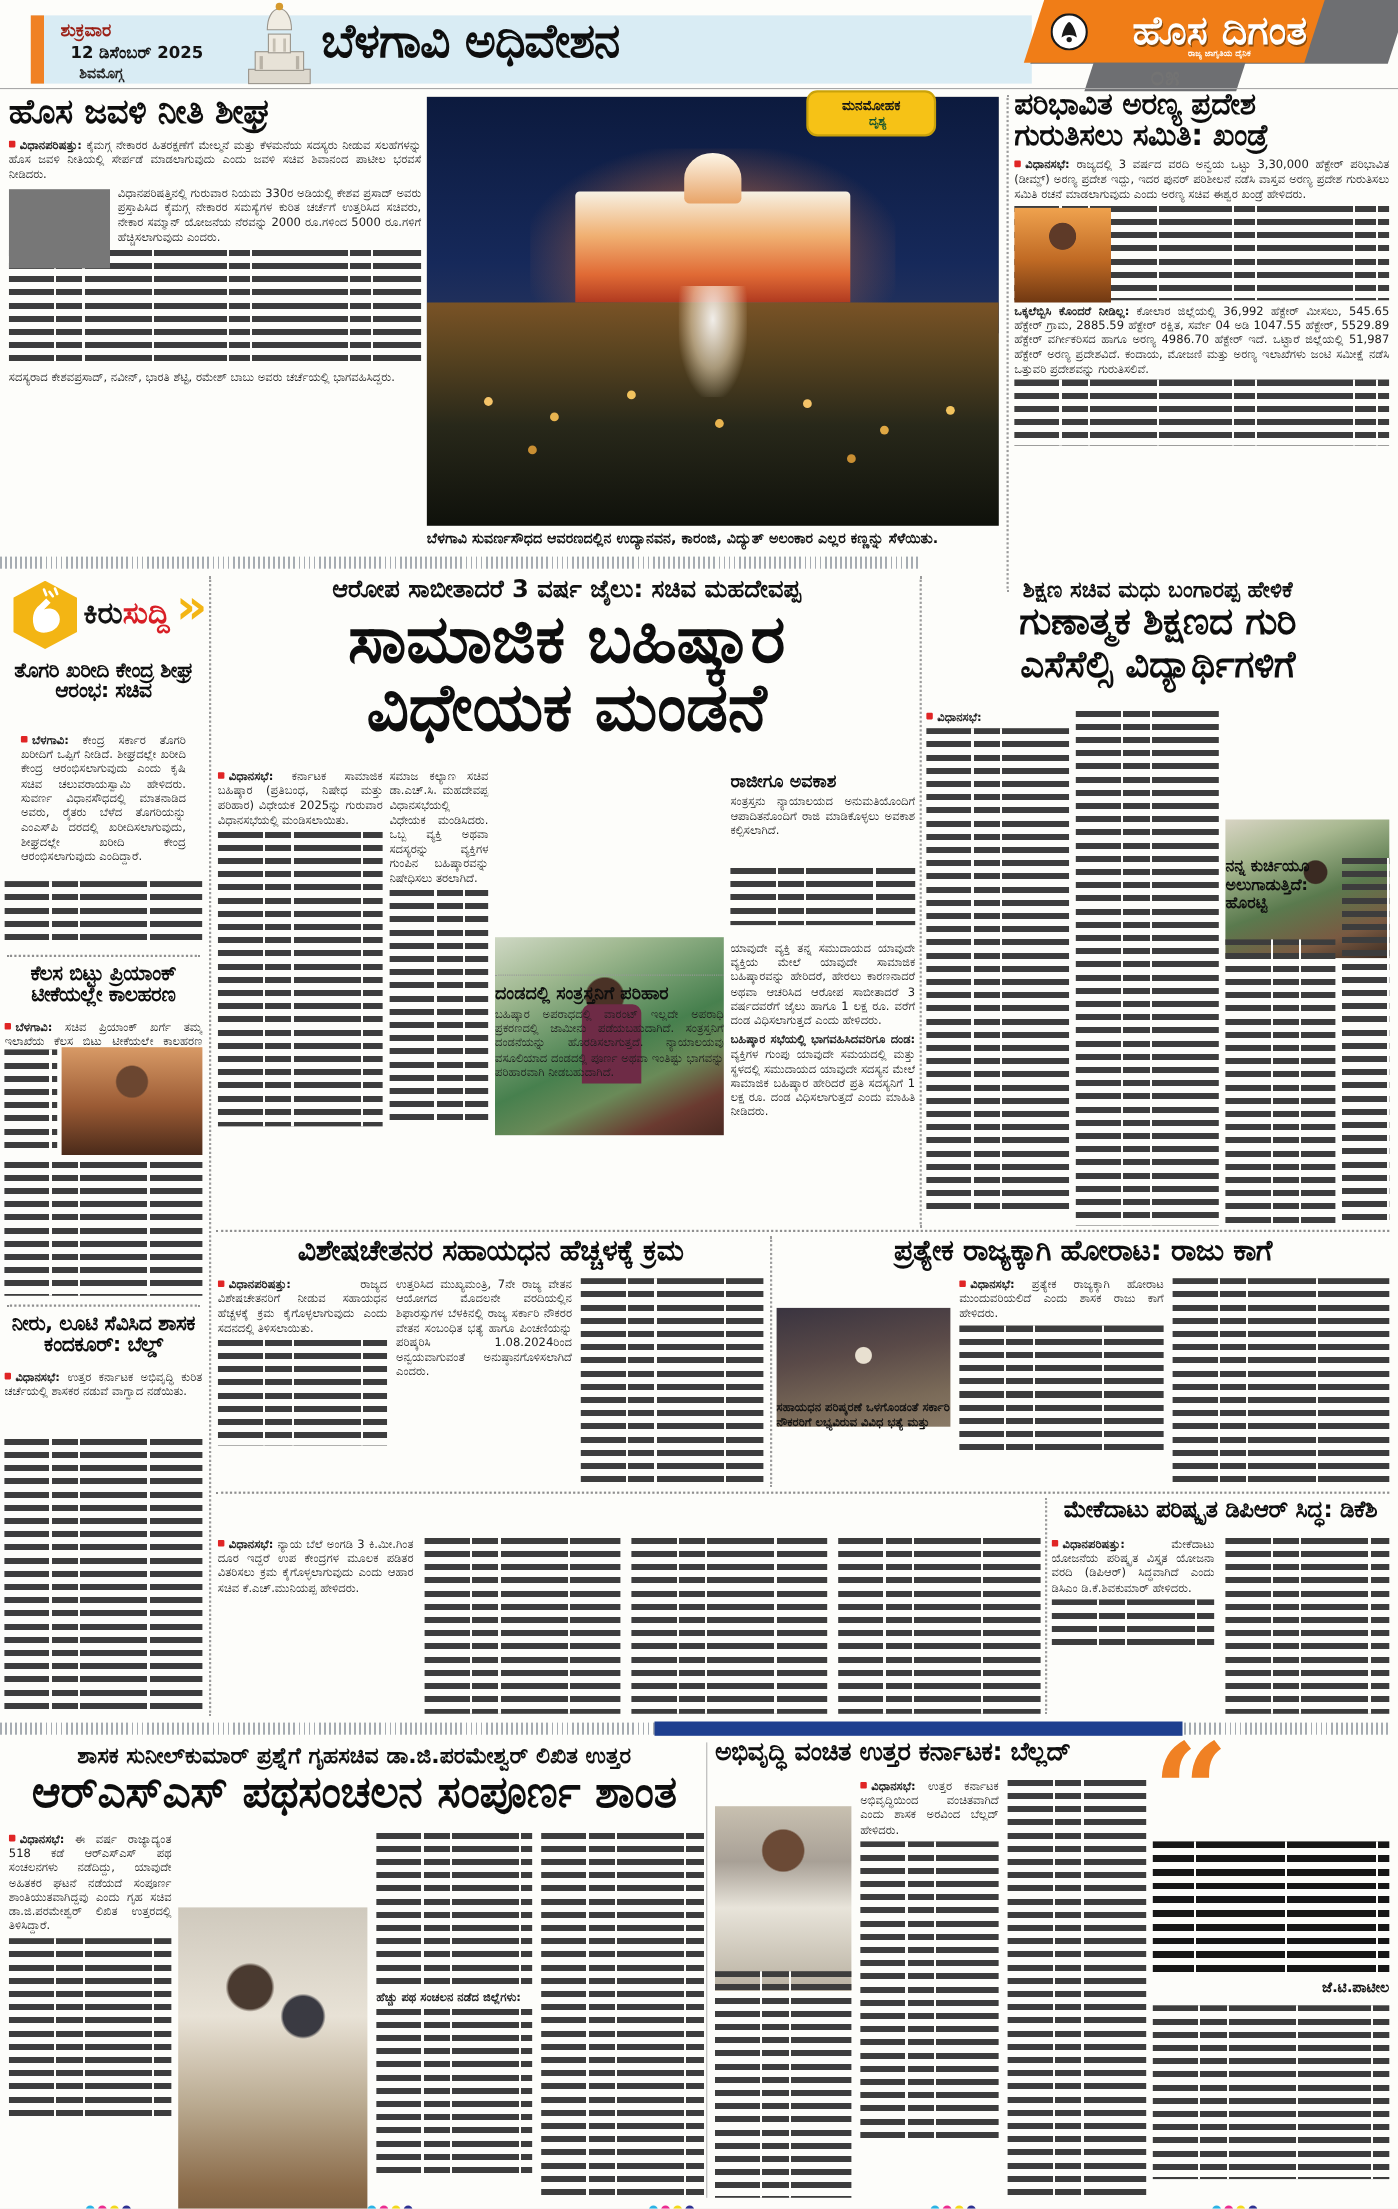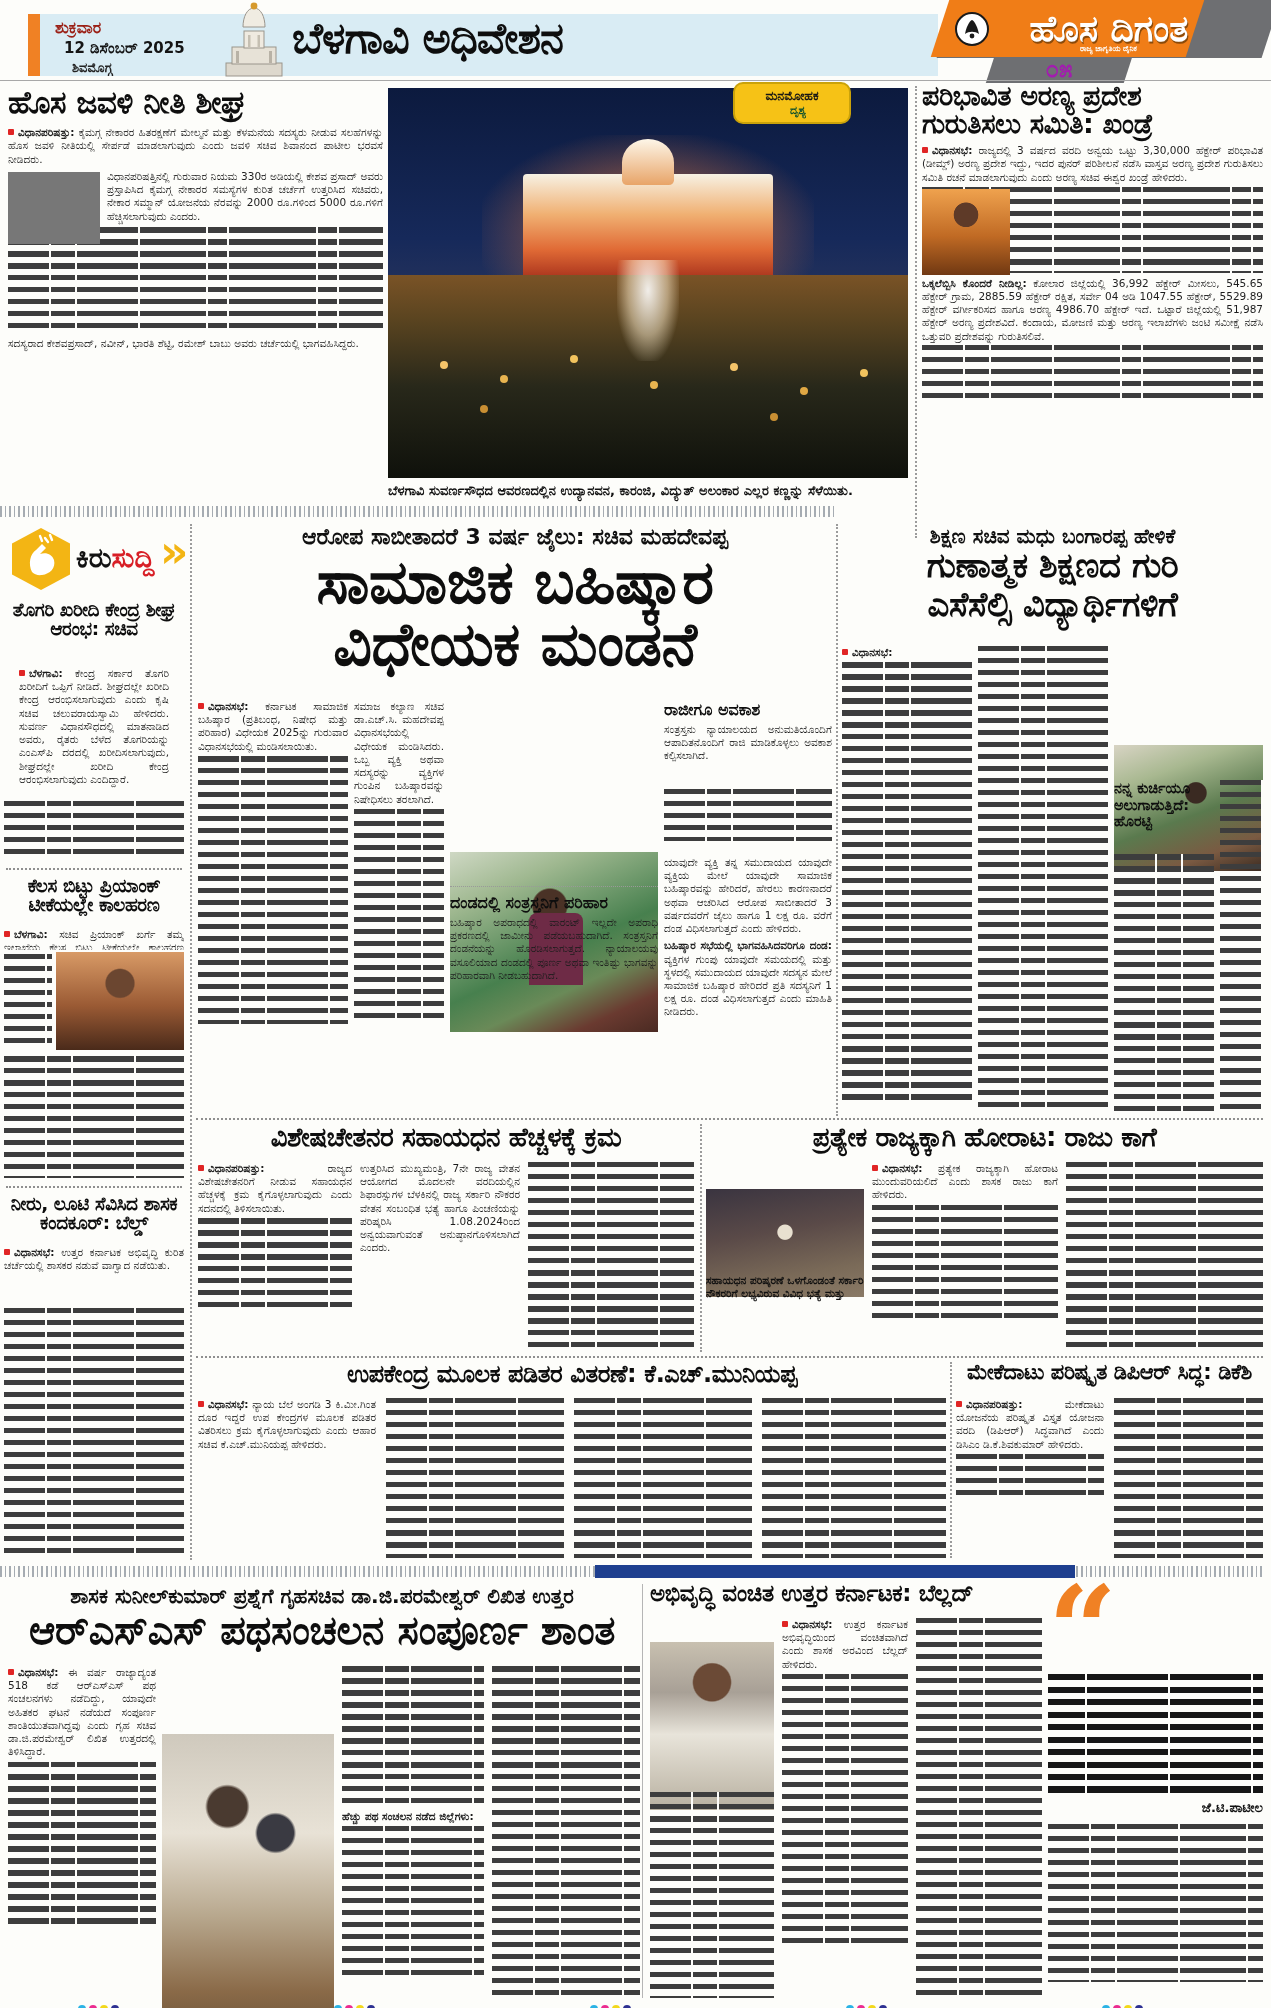--- a/index.html
+++ b/index.html
@@ -71,7 +71,7 @@
   <div class="abs" style="left:994px;top:8px;width:230px;font-size:36px;font-weight:bold;color:#ff fff;color:#ffffff;text-shadow:1px 2px 0 #8a4a0a;text-align:center;">ಹೊಸ ದಿಗಂತ</div>
   <div class="abs" style="left:1080px;top:44px;font-size:7.5px;font-weight:bold;color:#ffffff;">ರಾಜ್ಯ ಜಾಗೃತಿಯ ದೈನಿಕ</div>
   <div class="abs parall" style="left:990px;top:57px;width:138px;height:26px;background:#6e6f72;"></div>
-  <div class="abs ctr" style="left:990px;top:55px;width:138px;font-size:24px;font-weight:bold;color:#a21caf;">೦೫</div>
+  <div class="abs ctr" style="left:990px;top:55px;width:138px;font-size:24px;font-weight:bold;color:#737373;">೦೫</div>
 
   <div class="abs" style="left:0;top:80px;width:1271px;height:1px;background:#a8a8a8;"></div>
 

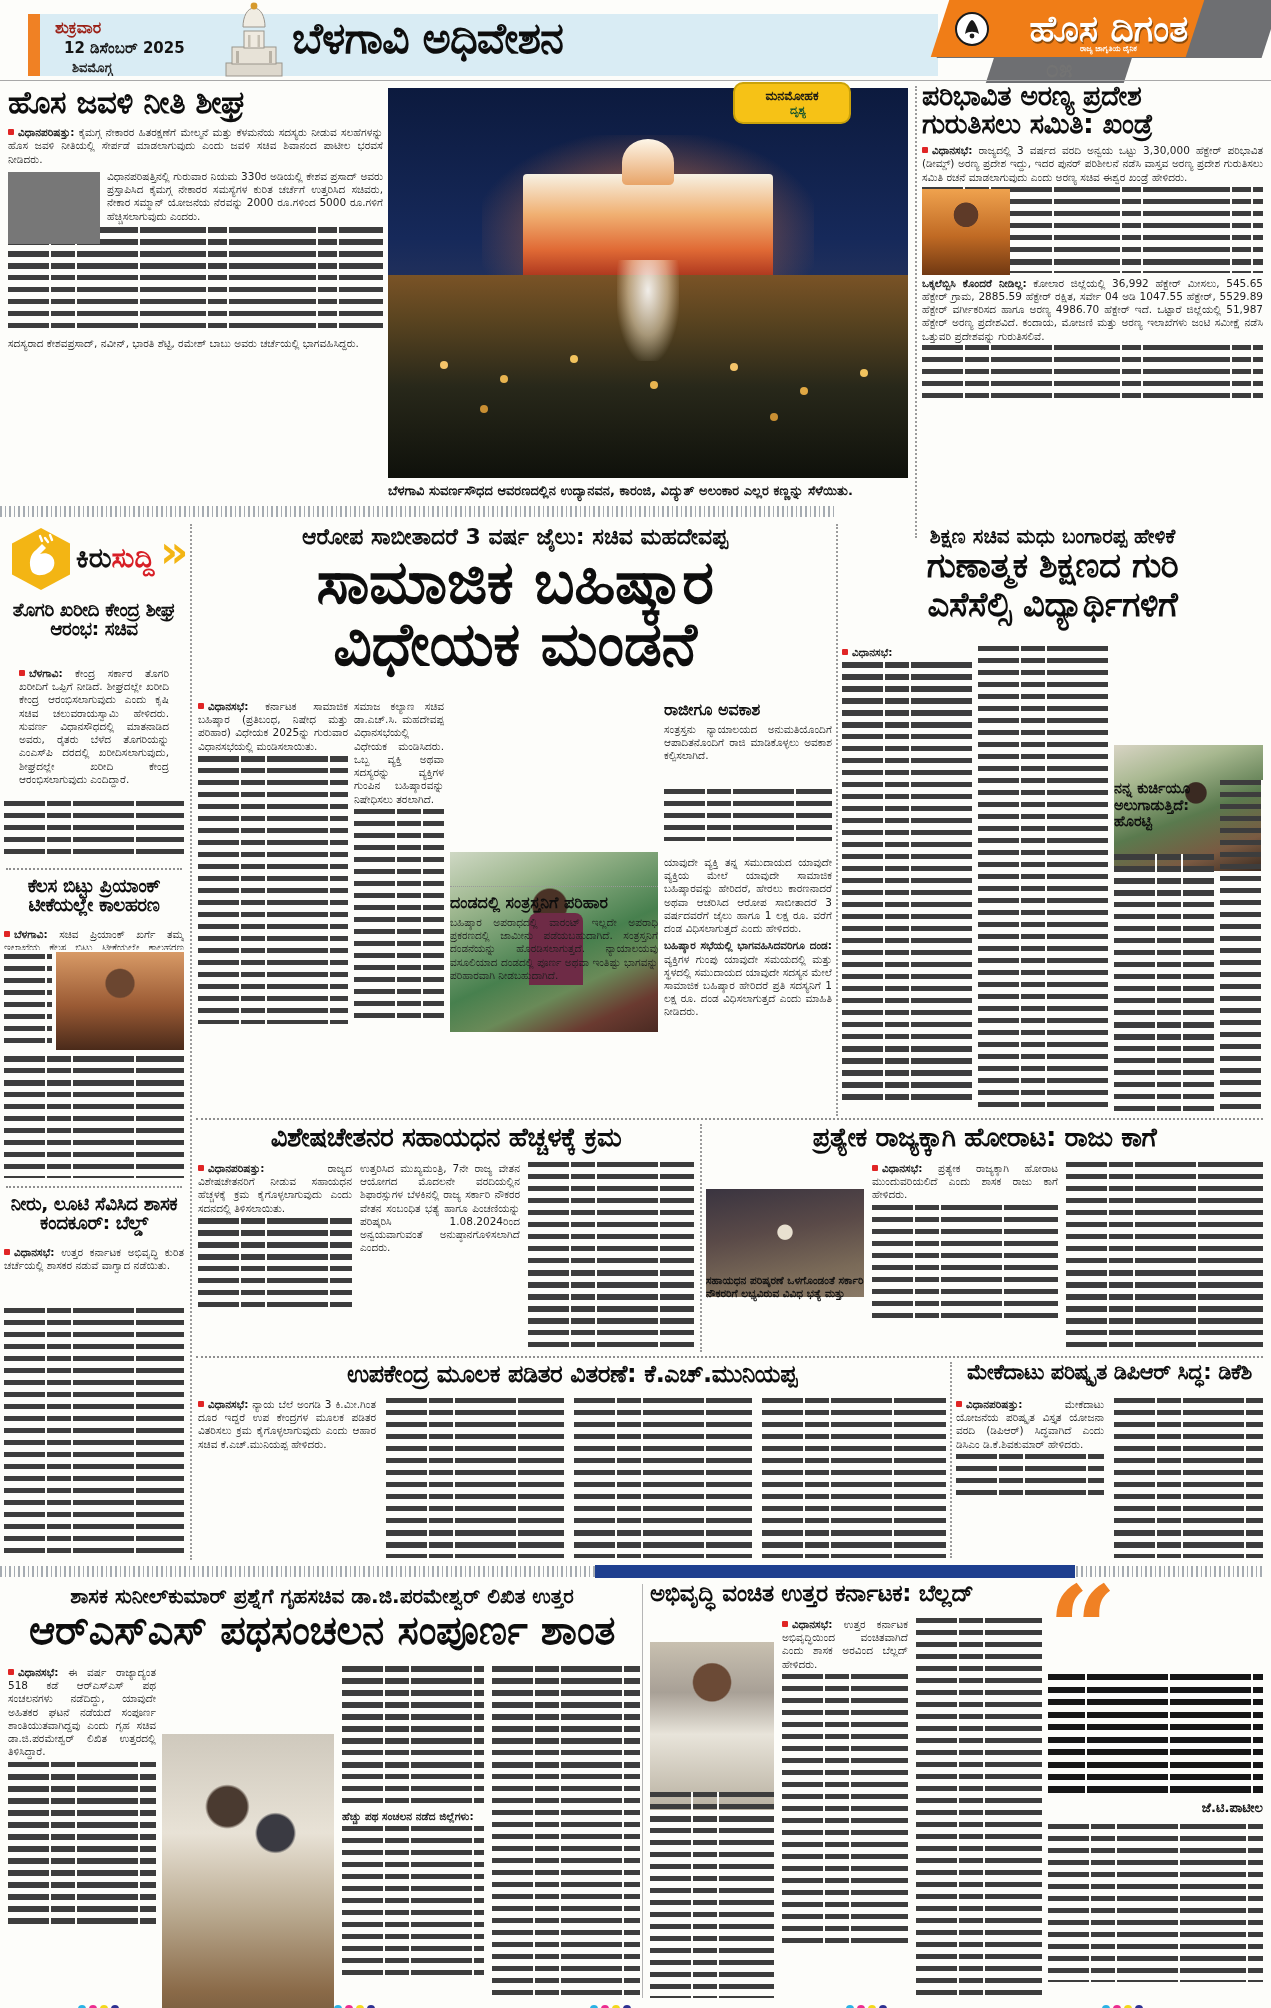--- a/index.html
+++ b/index.html
@@ -282,7 +282,6 @@
   <div class="abs dotH" style="left:196px;top:1356px;width:1067px;"></div>
 
   <div class="abs" style="left:198px;top:1362px;width:748px;height:196px;">
-    <div class="hl ctr" style="font-size:24px;">ಉಪಕೇಂದ್ರ ಮೂಲಕ ಪಡಿತರ ವಿತರಣೆ: ಕೆ.ಎಚ್.ಮುನಿಯಪ್ಪ</div>
     <div class="abs body" style="left:0;top:36px;width:178px;height:160px;">
       <p style="margin:0;">
         <span class="bullet"></span><b class="dl">ವಿಧಾನಸಭೆ:</b>

